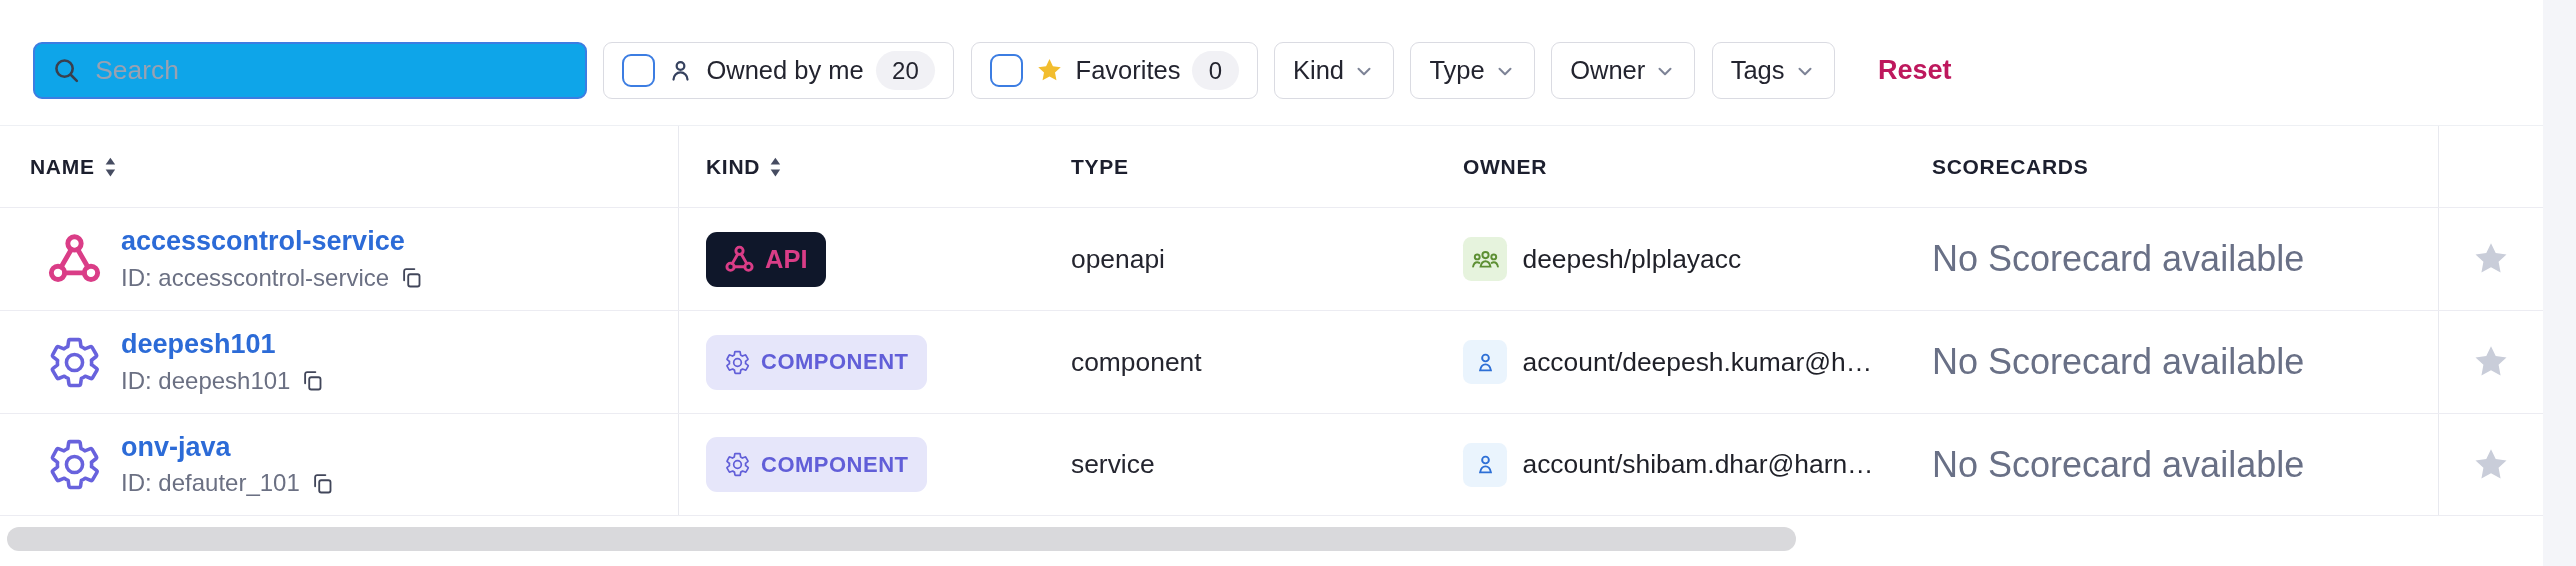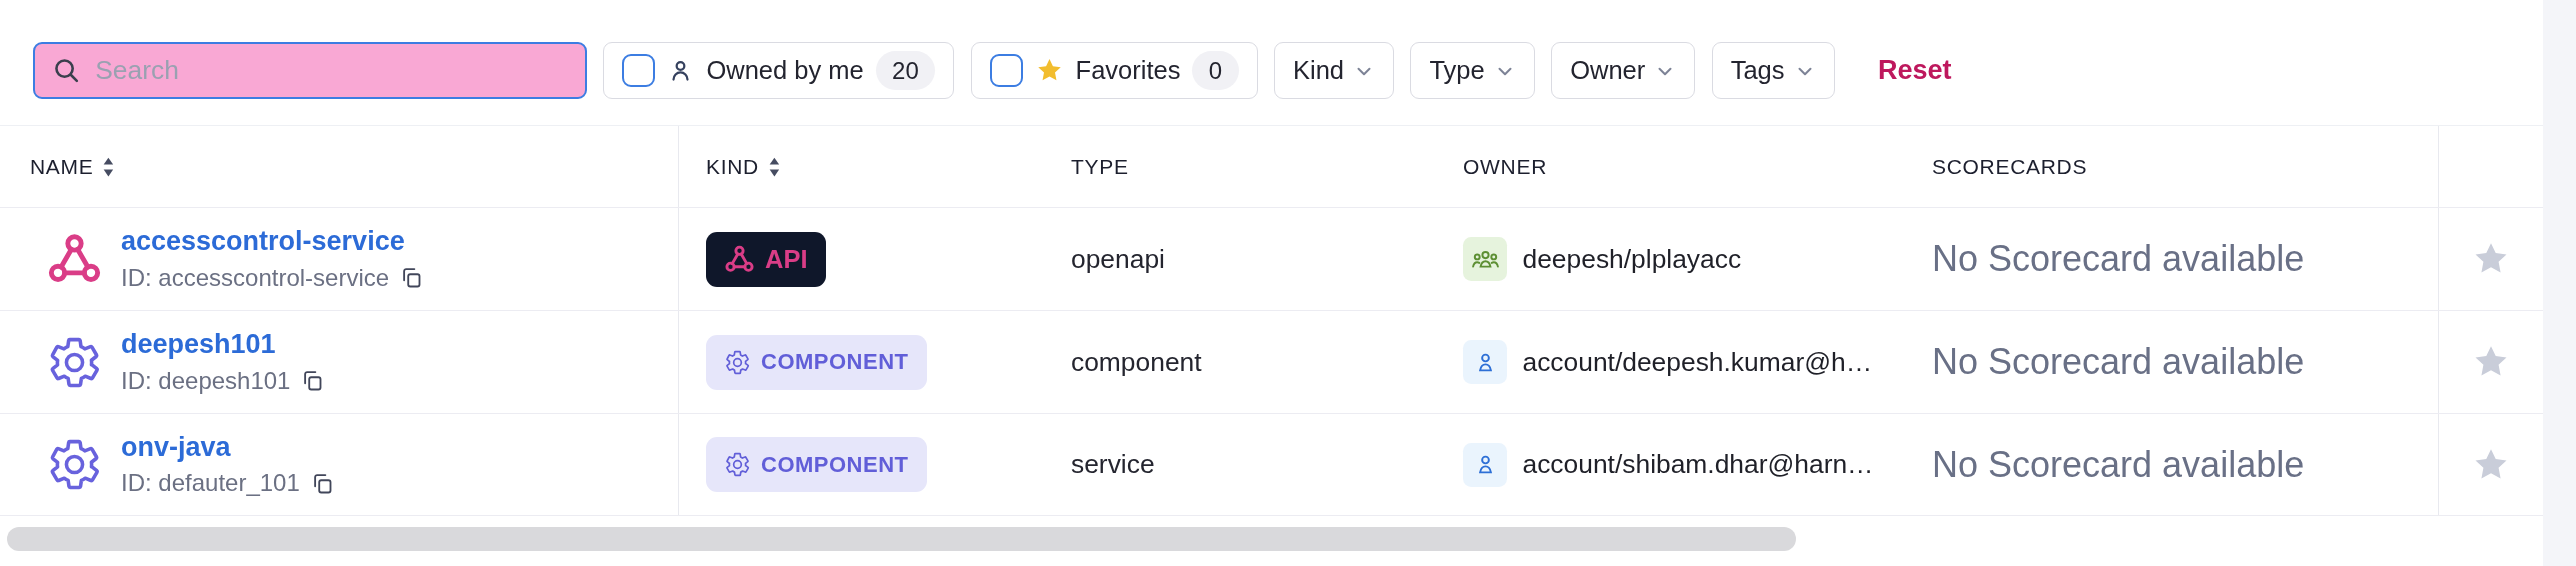--- a/index.html
+++ b/index.html
@@ -13,7 +13,7 @@
   
   .filter-bar { position:absolute; left:33px; top:42px; height:57px; display:flex; align-items:center; gap:16.4px; }
   .search-box {
-    width:554px; height:57px; background:#f9a8d4; border:2.7px solid #3c7de2; border-radius:9px;
+    width:554px; height:57px; background:#0ea5e9; border:2.7px solid #3c7de2; border-radius:9px;
     display:flex; align-items:center; padding:0 16.4px; gap:12.8px; flex:none;
   }
   .search-box svg { flex:none; }

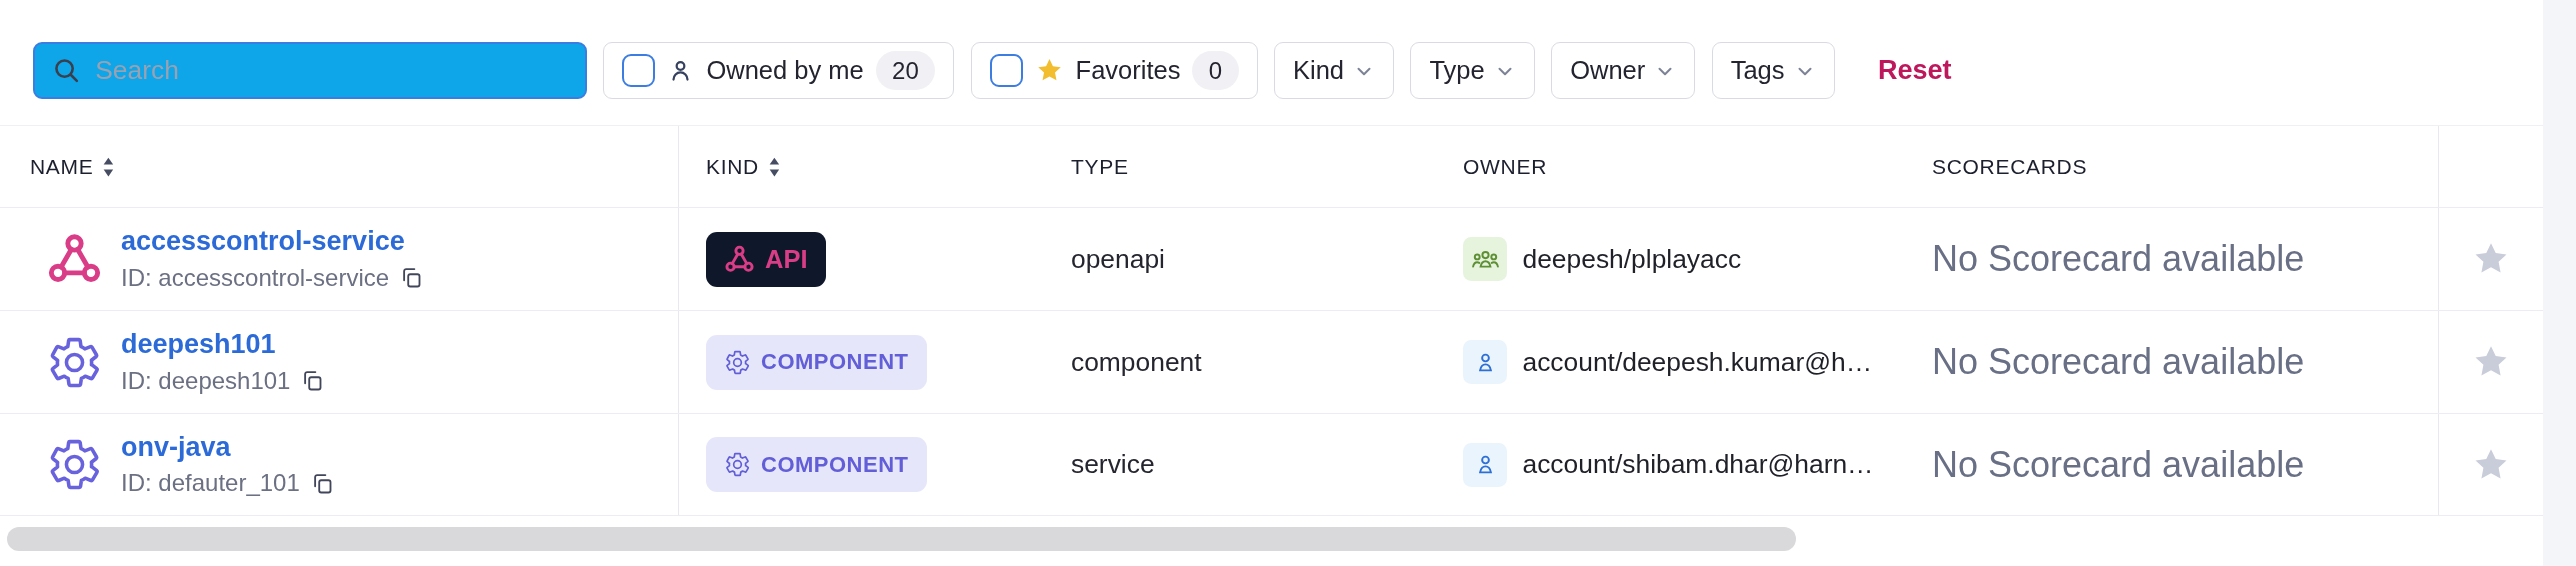--- a/index.html
+++ b/index.html
@@ -39,7 +39,7 @@
   .thead, .trow { display:grid; grid-template-columns:679px 365px 392px 469px 533px 105px; align-items:center; }
   .thead { height:81px; }
   .hcell {
-    font-size:21px; font-weight:400; color:#1c1f2e; letter-spacing:0.7px;
+    font-size:21px; font-weight:700; color:#1c1f2e; letter-spacing:0.7px;
     padding-left:27px; display:flex; align-items:center; gap:9px; height:100%;
   }
   .hcell.first { padding-left:30px; border-right:1.8px solid #e8e9ef; }

